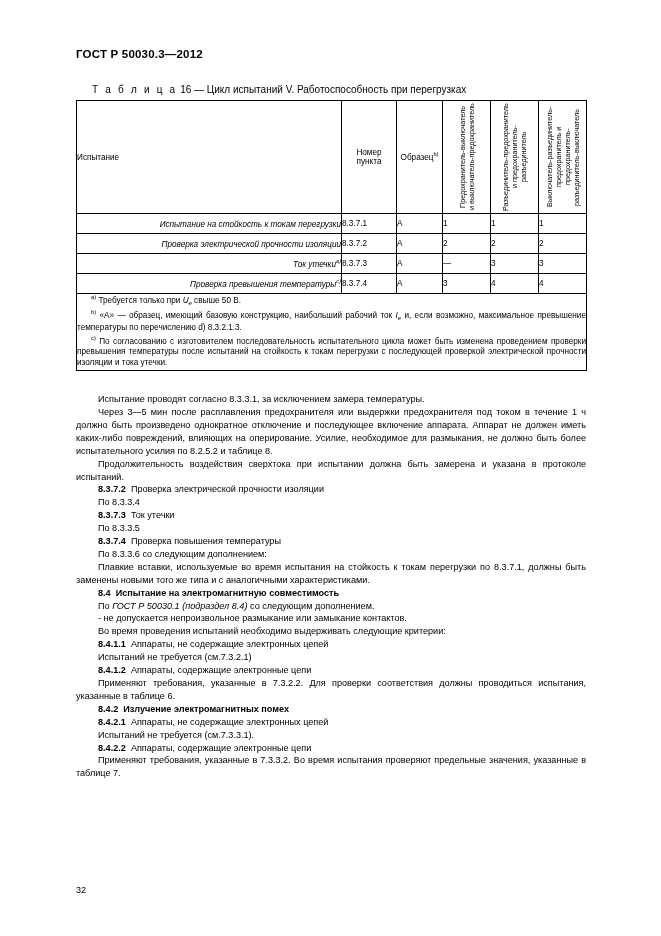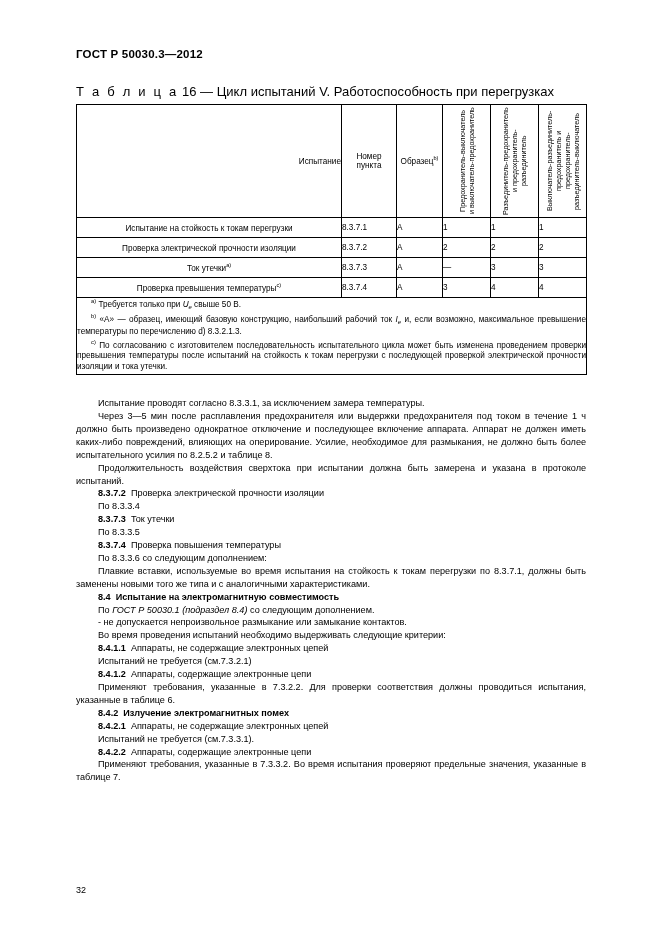--- a/index.html
+++ b/index.html
@@ -37,9 +37,10 @@
     width: 510px;
   }
   .table-caption {
-    font-size: 13px;
+    font-size: 10px;
     margin-bottom: 5px;
     white-space: nowrap;
+    margin-left: 16px;
   }
   .table-caption .spaced {
     letter-spacing: 2.2px;

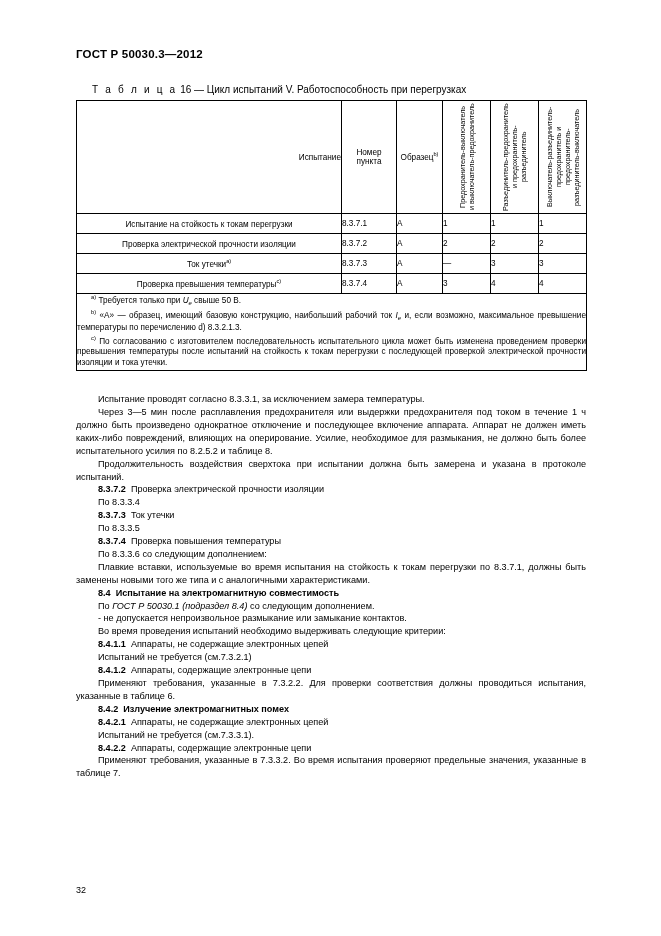--- a/index.html
+++ b/index.html
@@ -59,7 +59,7 @@
   }
   th.h-test {
     height: 112px;
-    text-align: right;
+    text-align: left;
     margin-left: 44px;
   }
   th.h-point, th.h-sample {

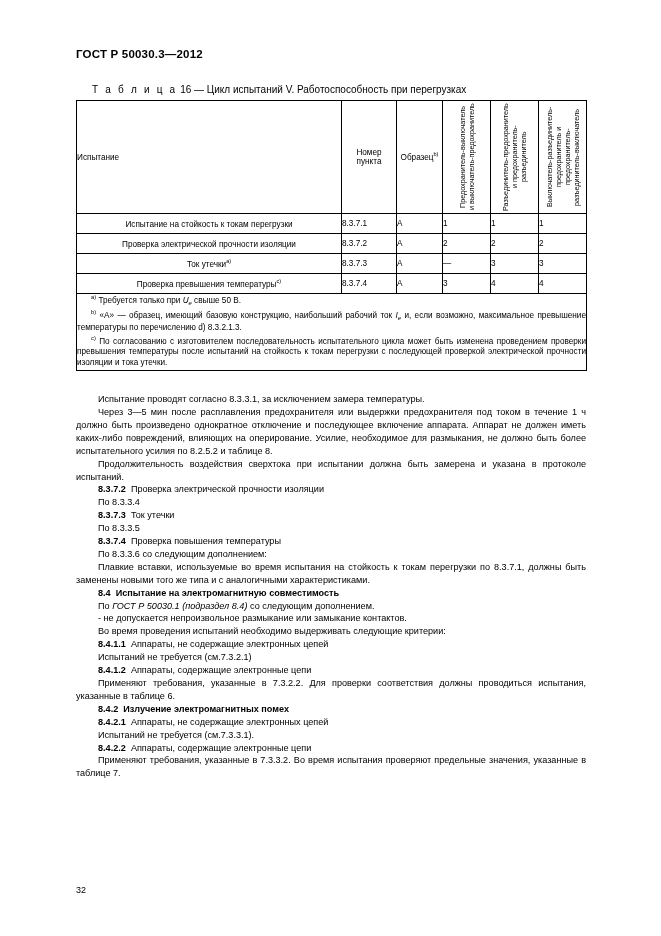--- a/index.html
+++ b/index.html
@@ -87,10 +87,11 @@
     max-height: 108px;
   }
   td.c-test {
-    text-align: center;
+    text-align: right;
     padding: 6px 0 6px 12px;
     height: 19px;
     font-size: 8.4px;
+    font-style: italic;
   }
   td.c-center {
     text-align: left;

